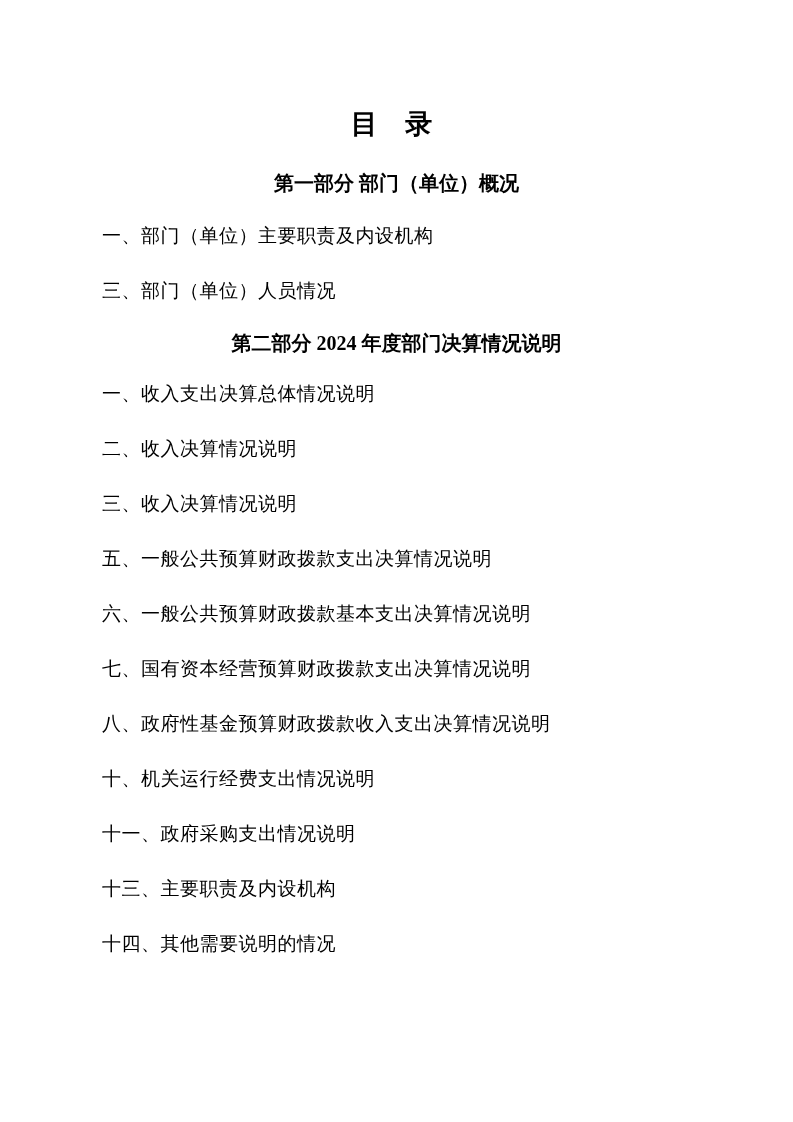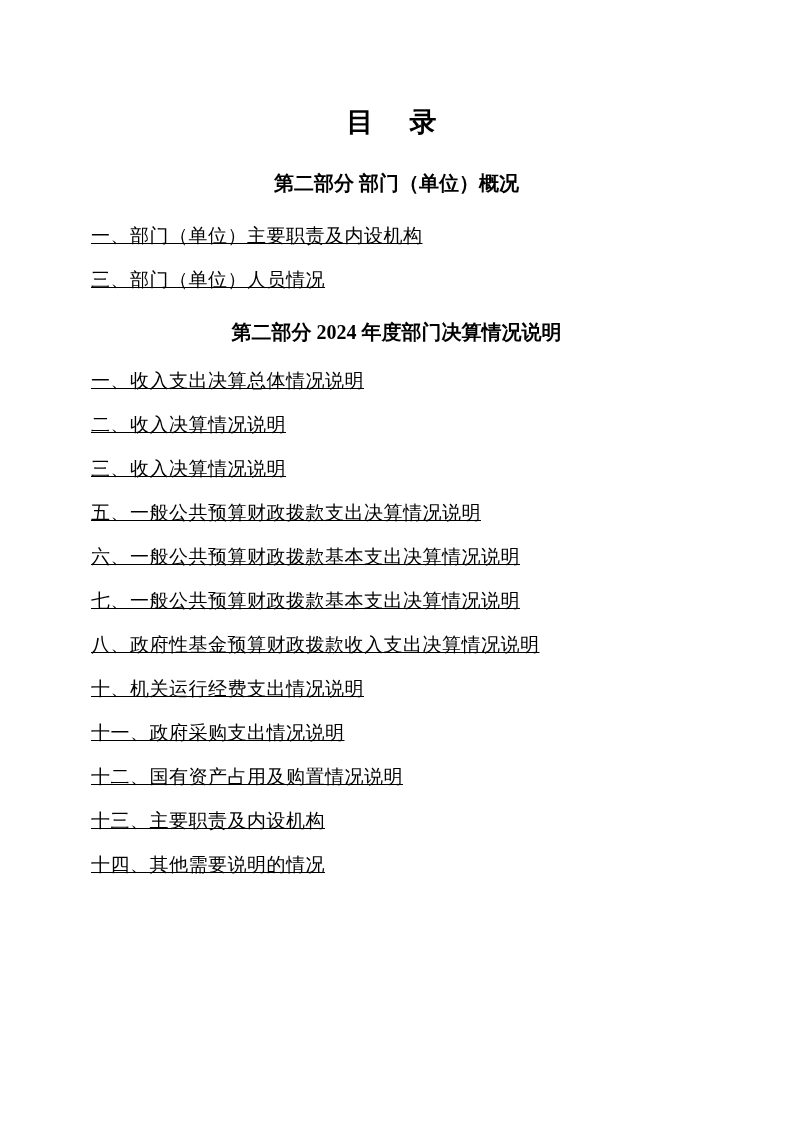--- a/index.html
+++ b/index.html
@@ -30,7 +30,7 @@
     margin-top: 108px;
     margin-bottom: 0;
     line-height: 1.2;
-    font-family: Liberation Mono, monospace;
+    font-family: Liberation Sans, sans-serif;
   }
   .part-heading {
     text-align: center;

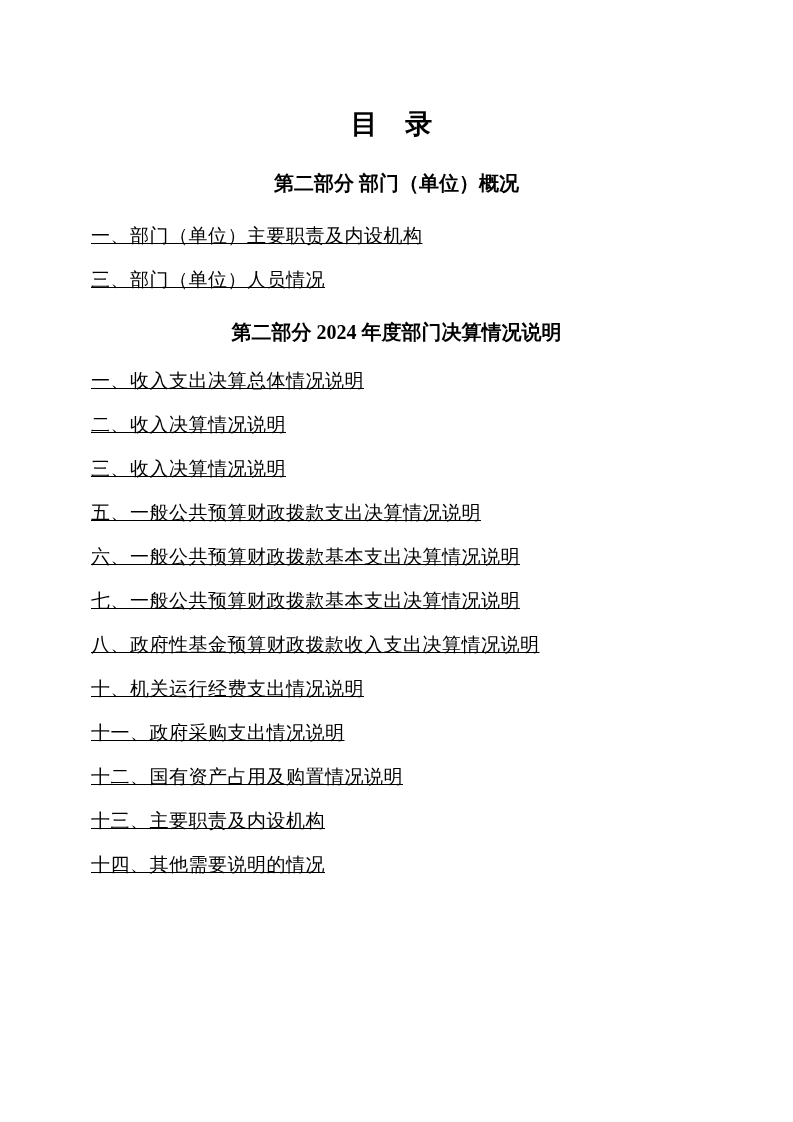--- a/index.html
+++ b/index.html
@@ -79,7 +79,7 @@
 
   <div class="doc-title">目  录</div>
 
-  <div class="part-heading first">第二部分  部门（单位）概况</div>
+  <div class="part-heading first">第一部分  部门（单位）概况</div>
 
   <ul class="toc-list group-one">
     <li class="toc-item">一、部门（单位）主要职责及内设机构</li>

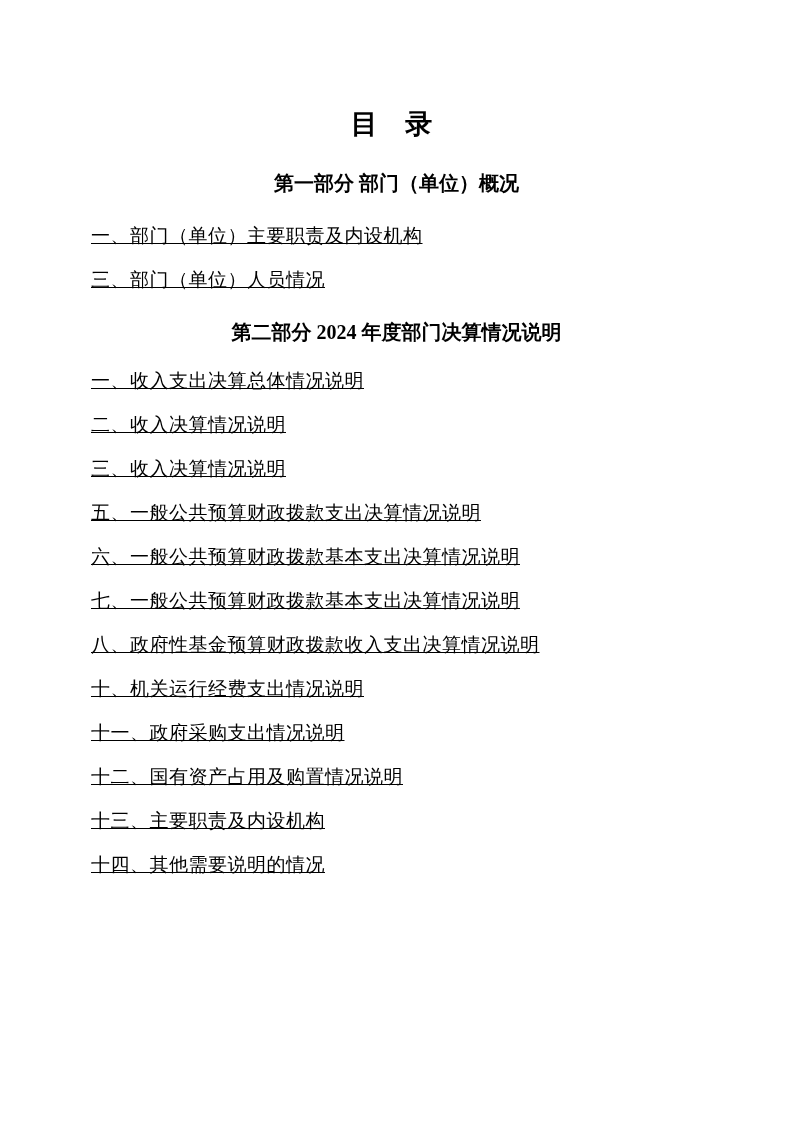--- a/index.html
+++ b/index.html
@@ -54,14 +54,13 @@
   .toc-item {
     font-size: 19px;
     line-height: 1;
-    margin: 5px;
+    margin: 16px;
     padding: 0;
     height: 39px;
     display: flex;
     align-items: center;
     white-space: nowrap;
     letter-spacing: 0.5px;
-    text-decoration: underline;
   }
   .group-one {
     margin-top: 18px;

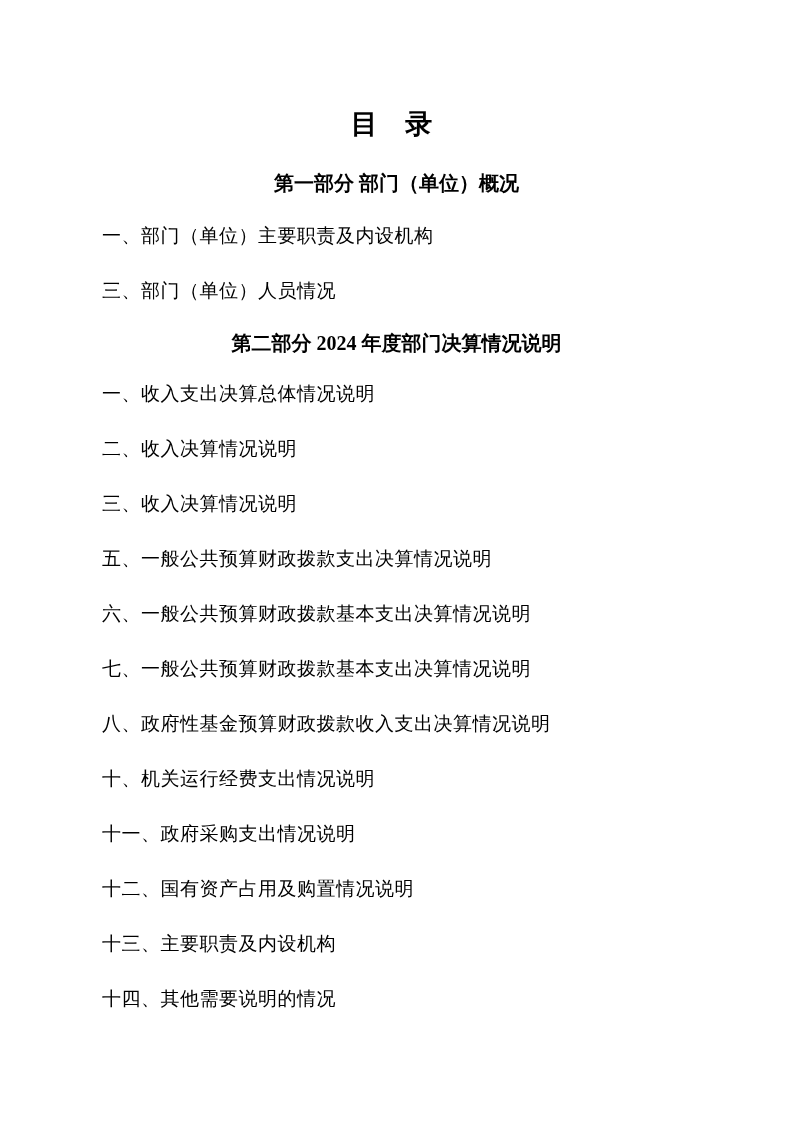--- a/index.html
+++ b/index.html
@@ -93,7 +93,7 @@
     <li class="toc-item">三、收入决算情况说明</li>
     <li class="toc-item">五、一般公共预算财政拨款支出决算情况说明</li>
     <li class="toc-item">六、一般公共预算财政拨款基本支出决算情况说明</li>
-    <li class="toc-item">七、一般公共预算财政拨款基本支出决算情况说明</li>
+    <li class="toc-item">七、国有资本经营预算财政拨款支出决算情况说明</li>
     <li class="toc-item">八、政府性基金预算财政拨款收入支出决算情况说明</li>
     <li class="toc-item">十、机关运行经费支出情况说明</li>
     <li class="toc-item">十一、政府采购支出情况说明</li>

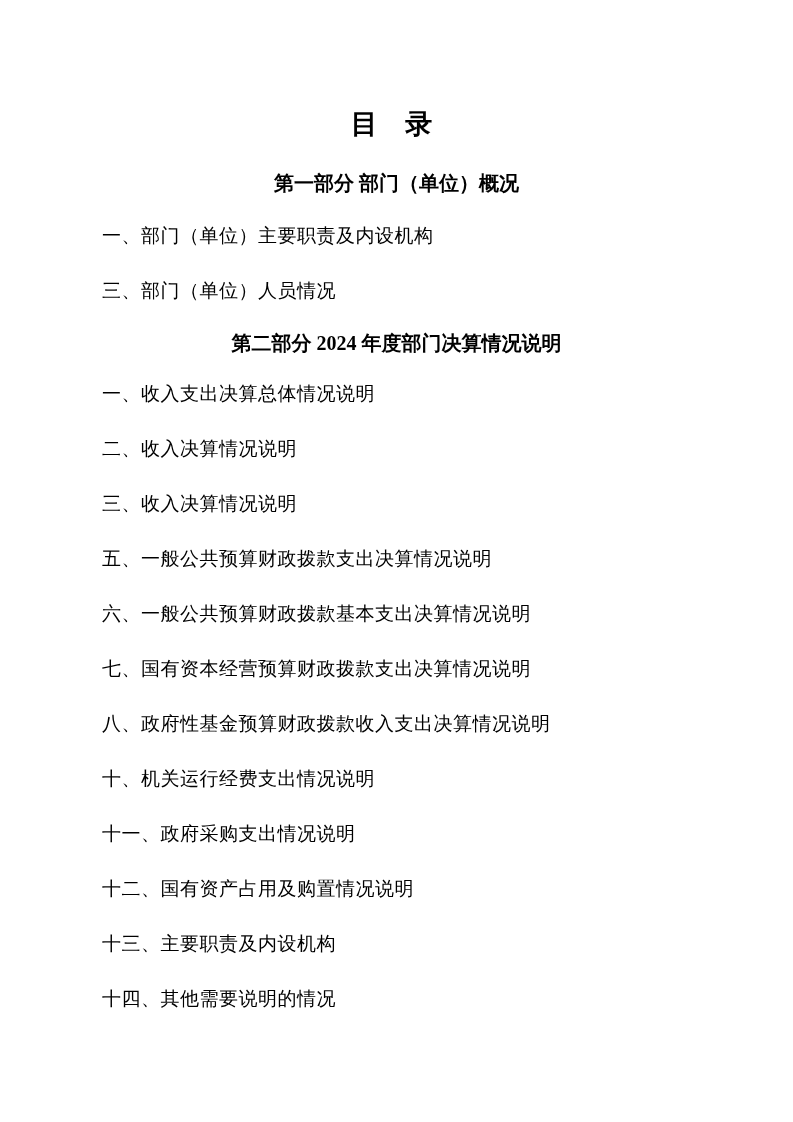--- a/index.html
+++ b/index.html
@@ -97,7 +97,6 @@
     <li class="toc-item">八、政府性基金预算财政拨款收入支出决算情况说明</li>
     <li class="toc-item">十、机关运行经费支出情况说明</li>
     <li class="toc-item">十一、政府采购支出情况说明</li>
-    <li class="toc-item">十二、国有资产占用及购置情况说明</li>
     <li class="toc-item">十三、主要职责及内设机构</li>
     <li class="toc-item">十四、其他需要说明的情况</li>
   </ul>

